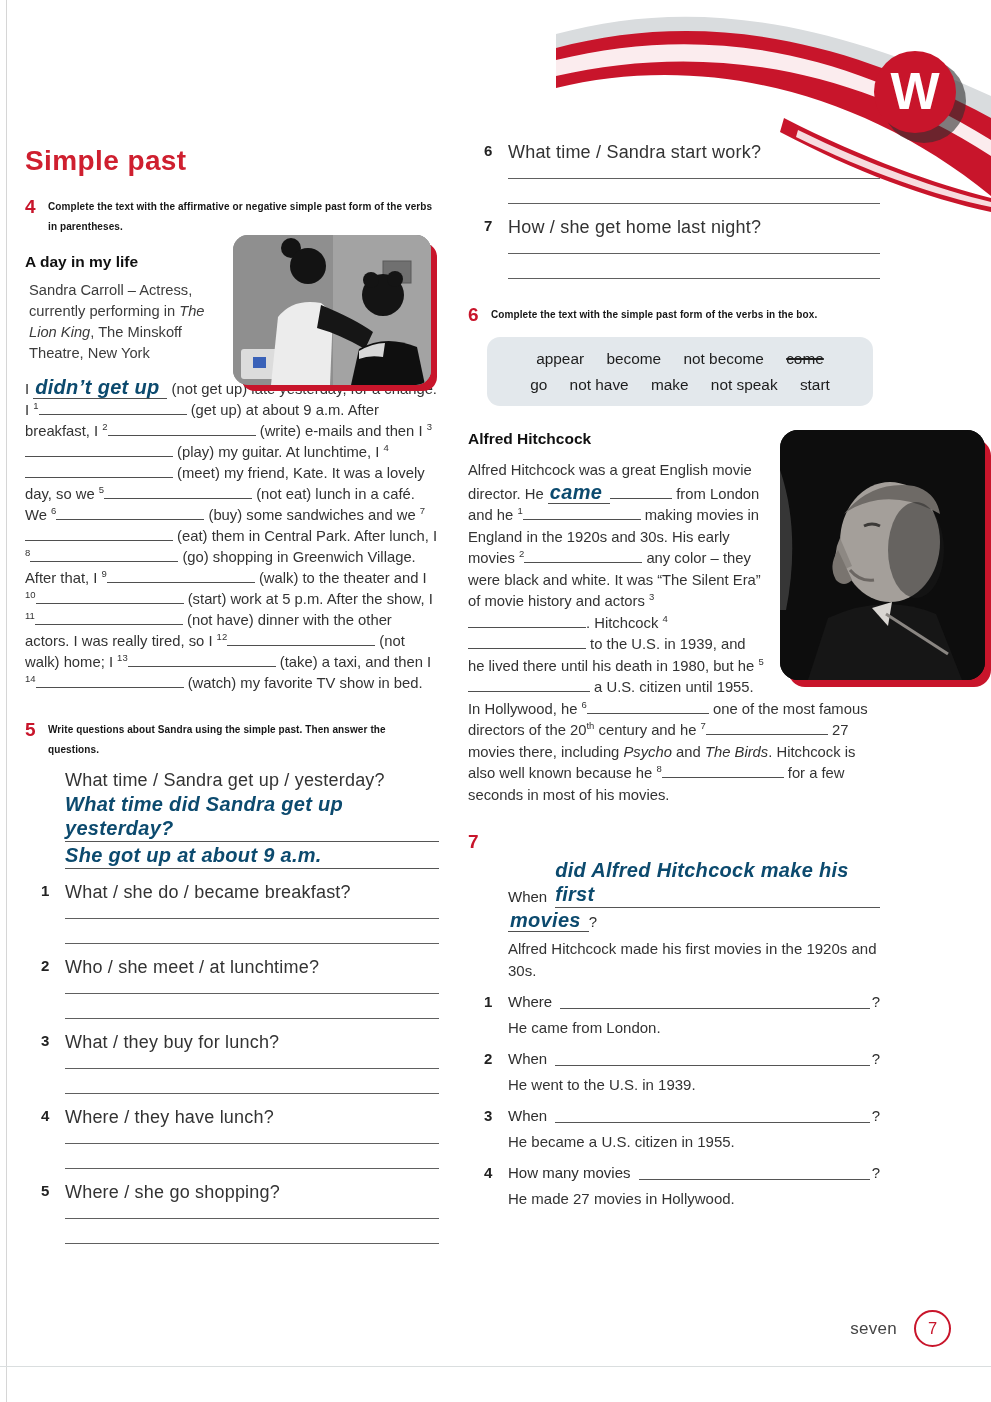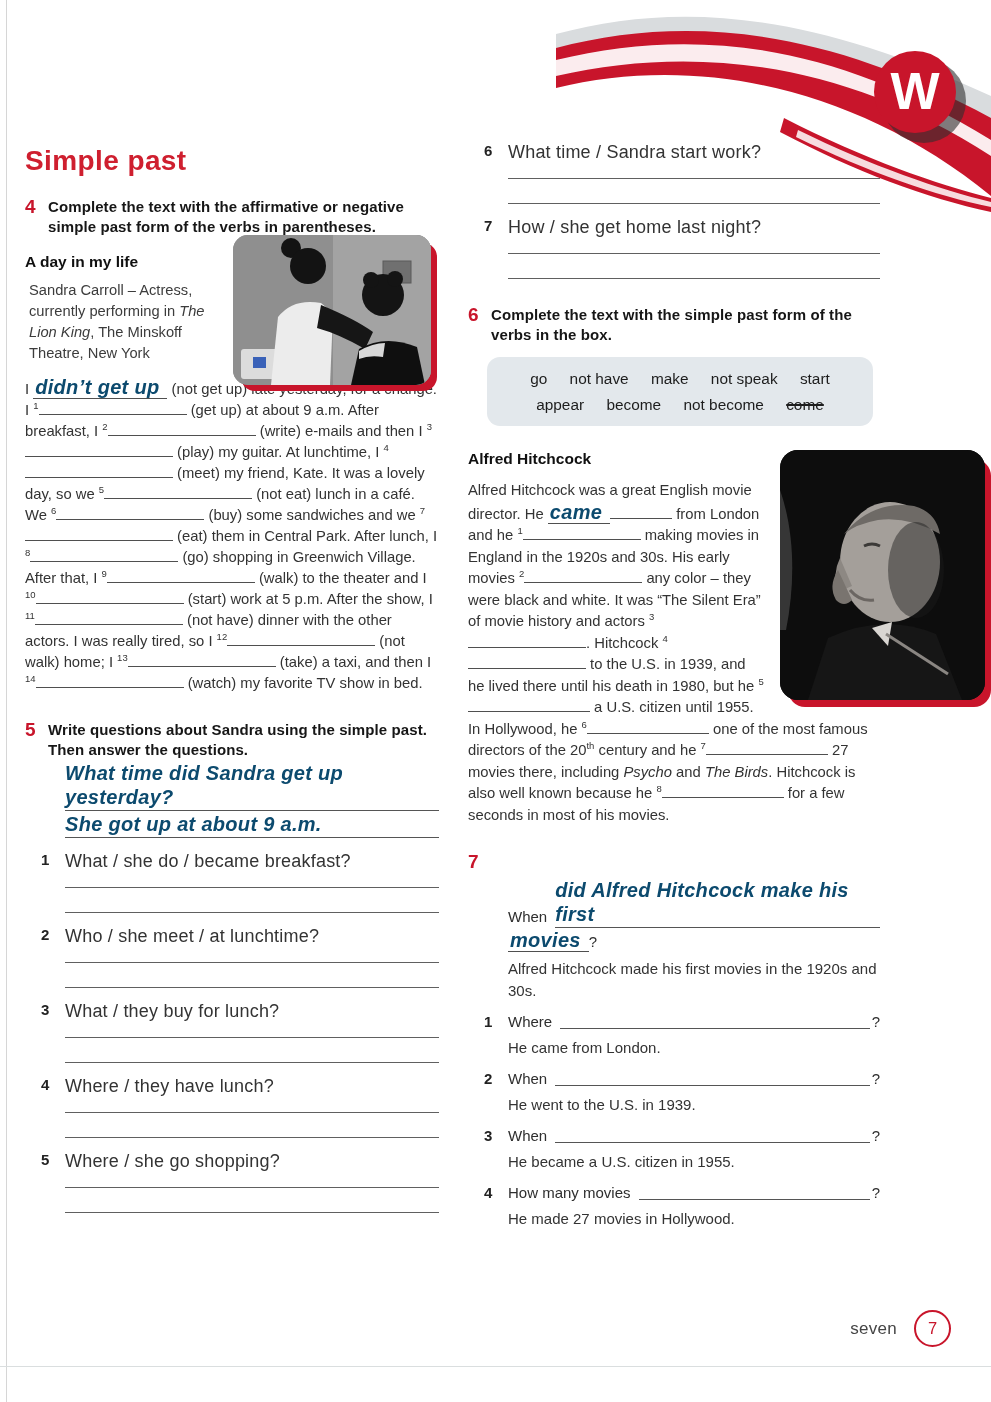--- a/index.html
+++ b/index.html
@@ -21,7 +21,7 @@
 
   .ex-head{display:flex;align-items:flex-start;margin:0;}
   .ex-num{color:#c8152b;font-weight:bold;font-size:19px;line-height:19px;width:23px;flex:none;}
-  .ex-inst{font-weight:bold;font-size:15px;line-height:20px;color:#161616;letter-spacing:.1px;}
+  .ex-inst{font-weight:bold;font-size:10px;line-height:20px;color:#161616;letter-spacing:.1px;}
 
   h3.art-title{margin:16px 0 9px 0;font-size:15.5px;color:#101010;}
   .byline{margin:4px;width:206px;font-size:14.7px;line-height:21px;color:#3c3c3c;}

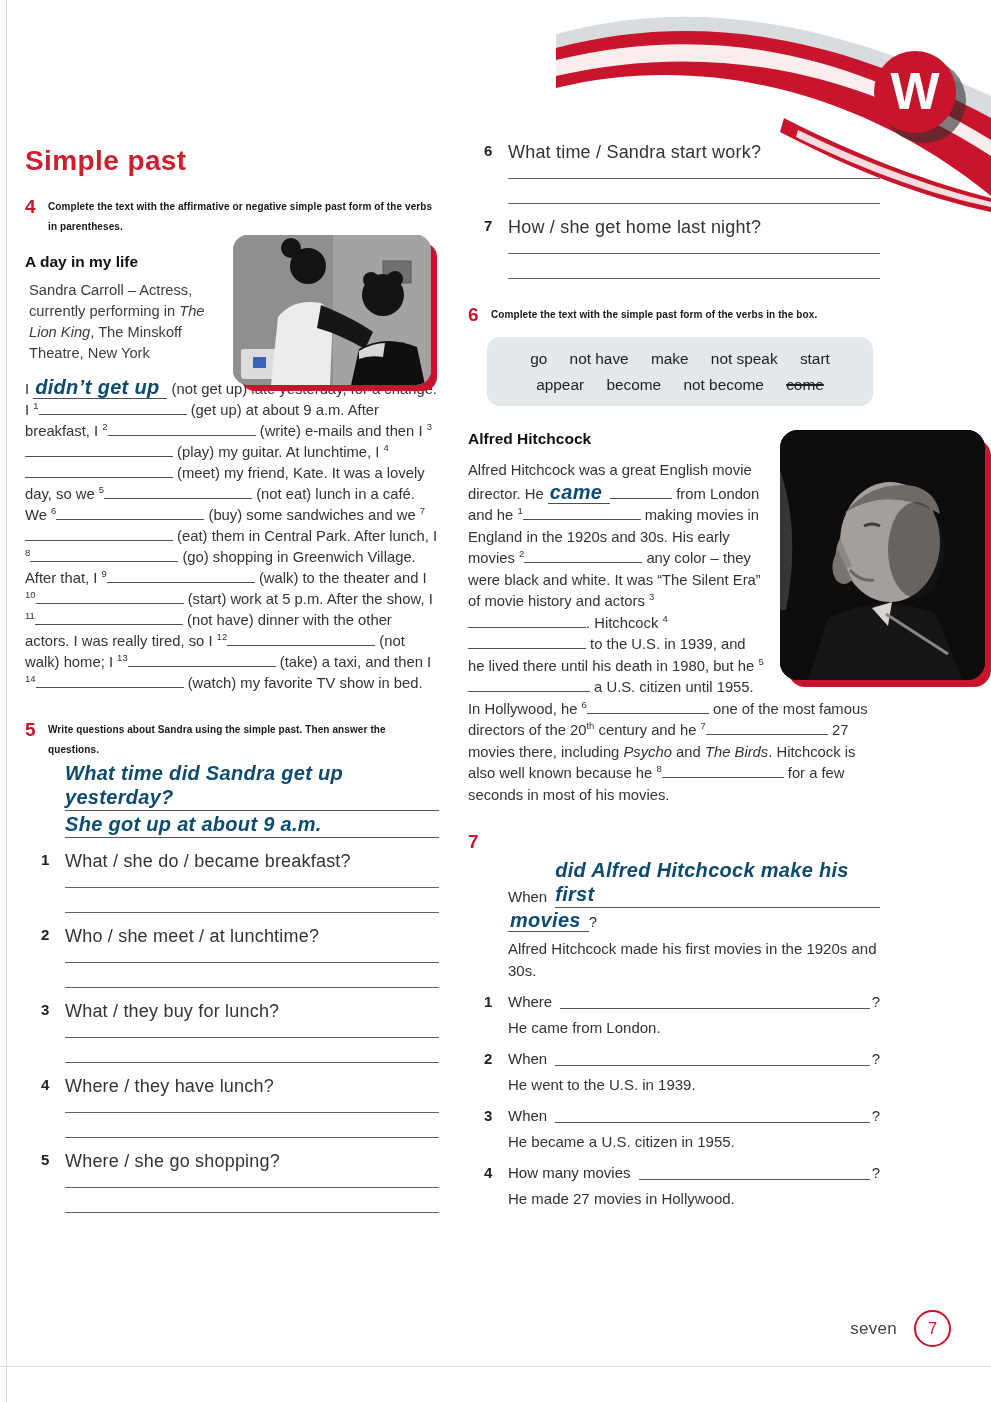--- a/index.html
+++ b/index.html
@@ -207,17 +207,17 @@
 
   <div class="word-box">
     <div class="row">
+      <span class="w">appear</span>
+      <span class="w">become</span>
+      <span class="w">not become</span>
+      <span class="w struck">come</span>
+    </div>
+    <div class="row">
       <span class="w">go</span>
       <span class="w">not have</span>
       <span class="w">make</span>
       <span class="w">not speak</span>
       <span class="w">start</span>
-    </div>
-    <div class="row">
-      <span class="w">appear</span>
-      <span class="w">become</span>
-      <span class="w">not become</span>
-      <span class="w struck">come</span>
     </div>
   </div>
 

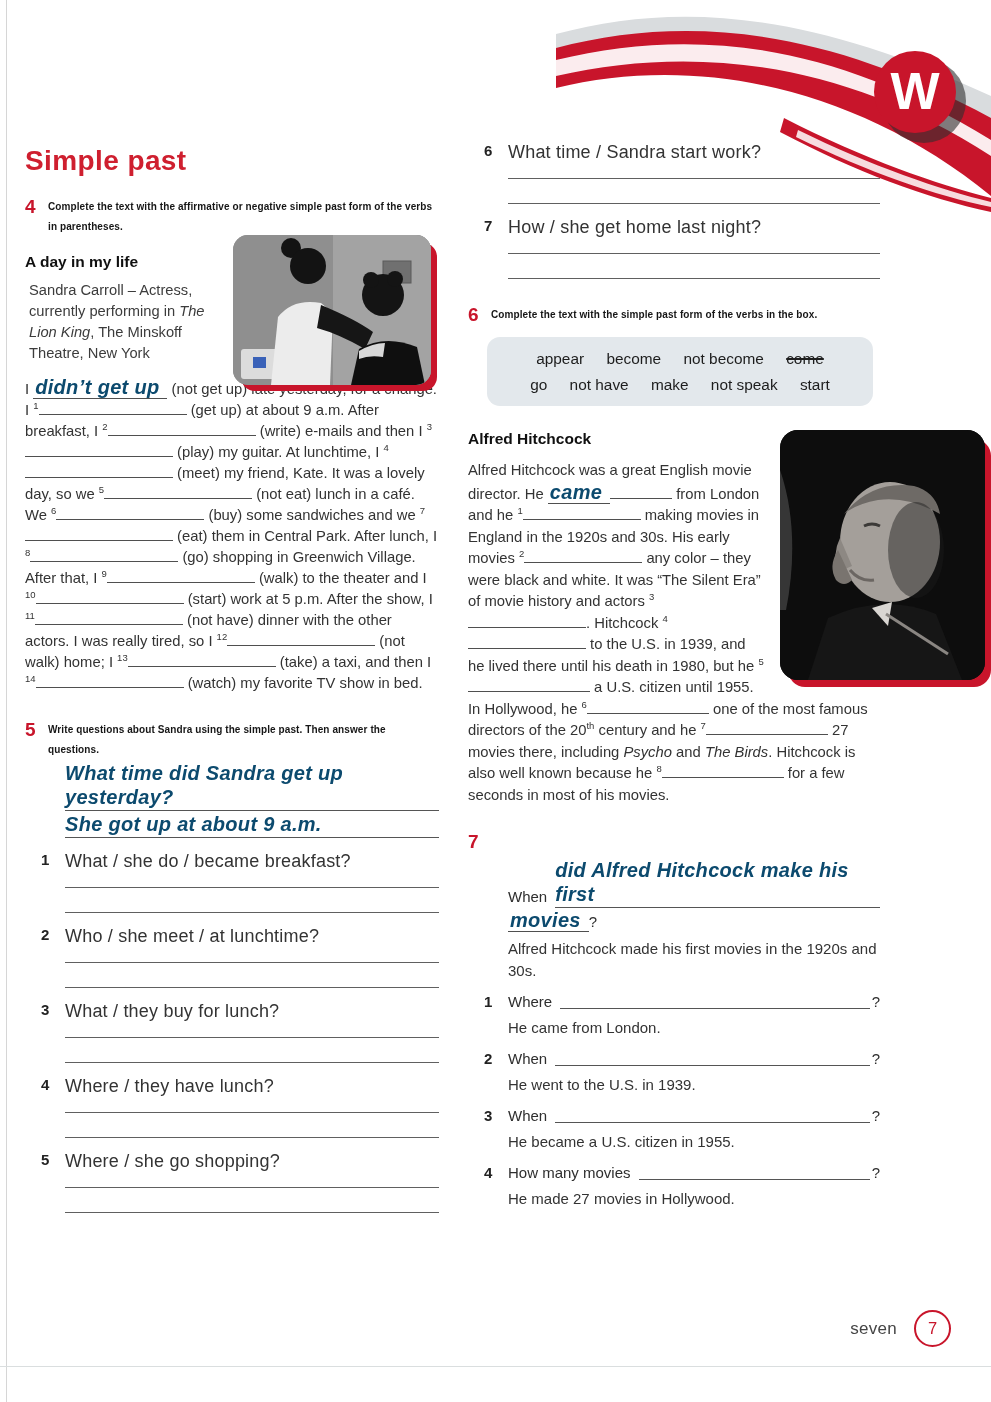--- a/index.html
+++ b/index.html
@@ -130,6 +130,7 @@
   </div>
 
   <div class="ex-body">
+    <p class="q-prompt" style="margin-top:10px;">What time / Sandra get up / yesterday?</p>
     <div class="hand-line">
       <span class="hand">What time did Sandra get up yesterday?</span>
     </div>

